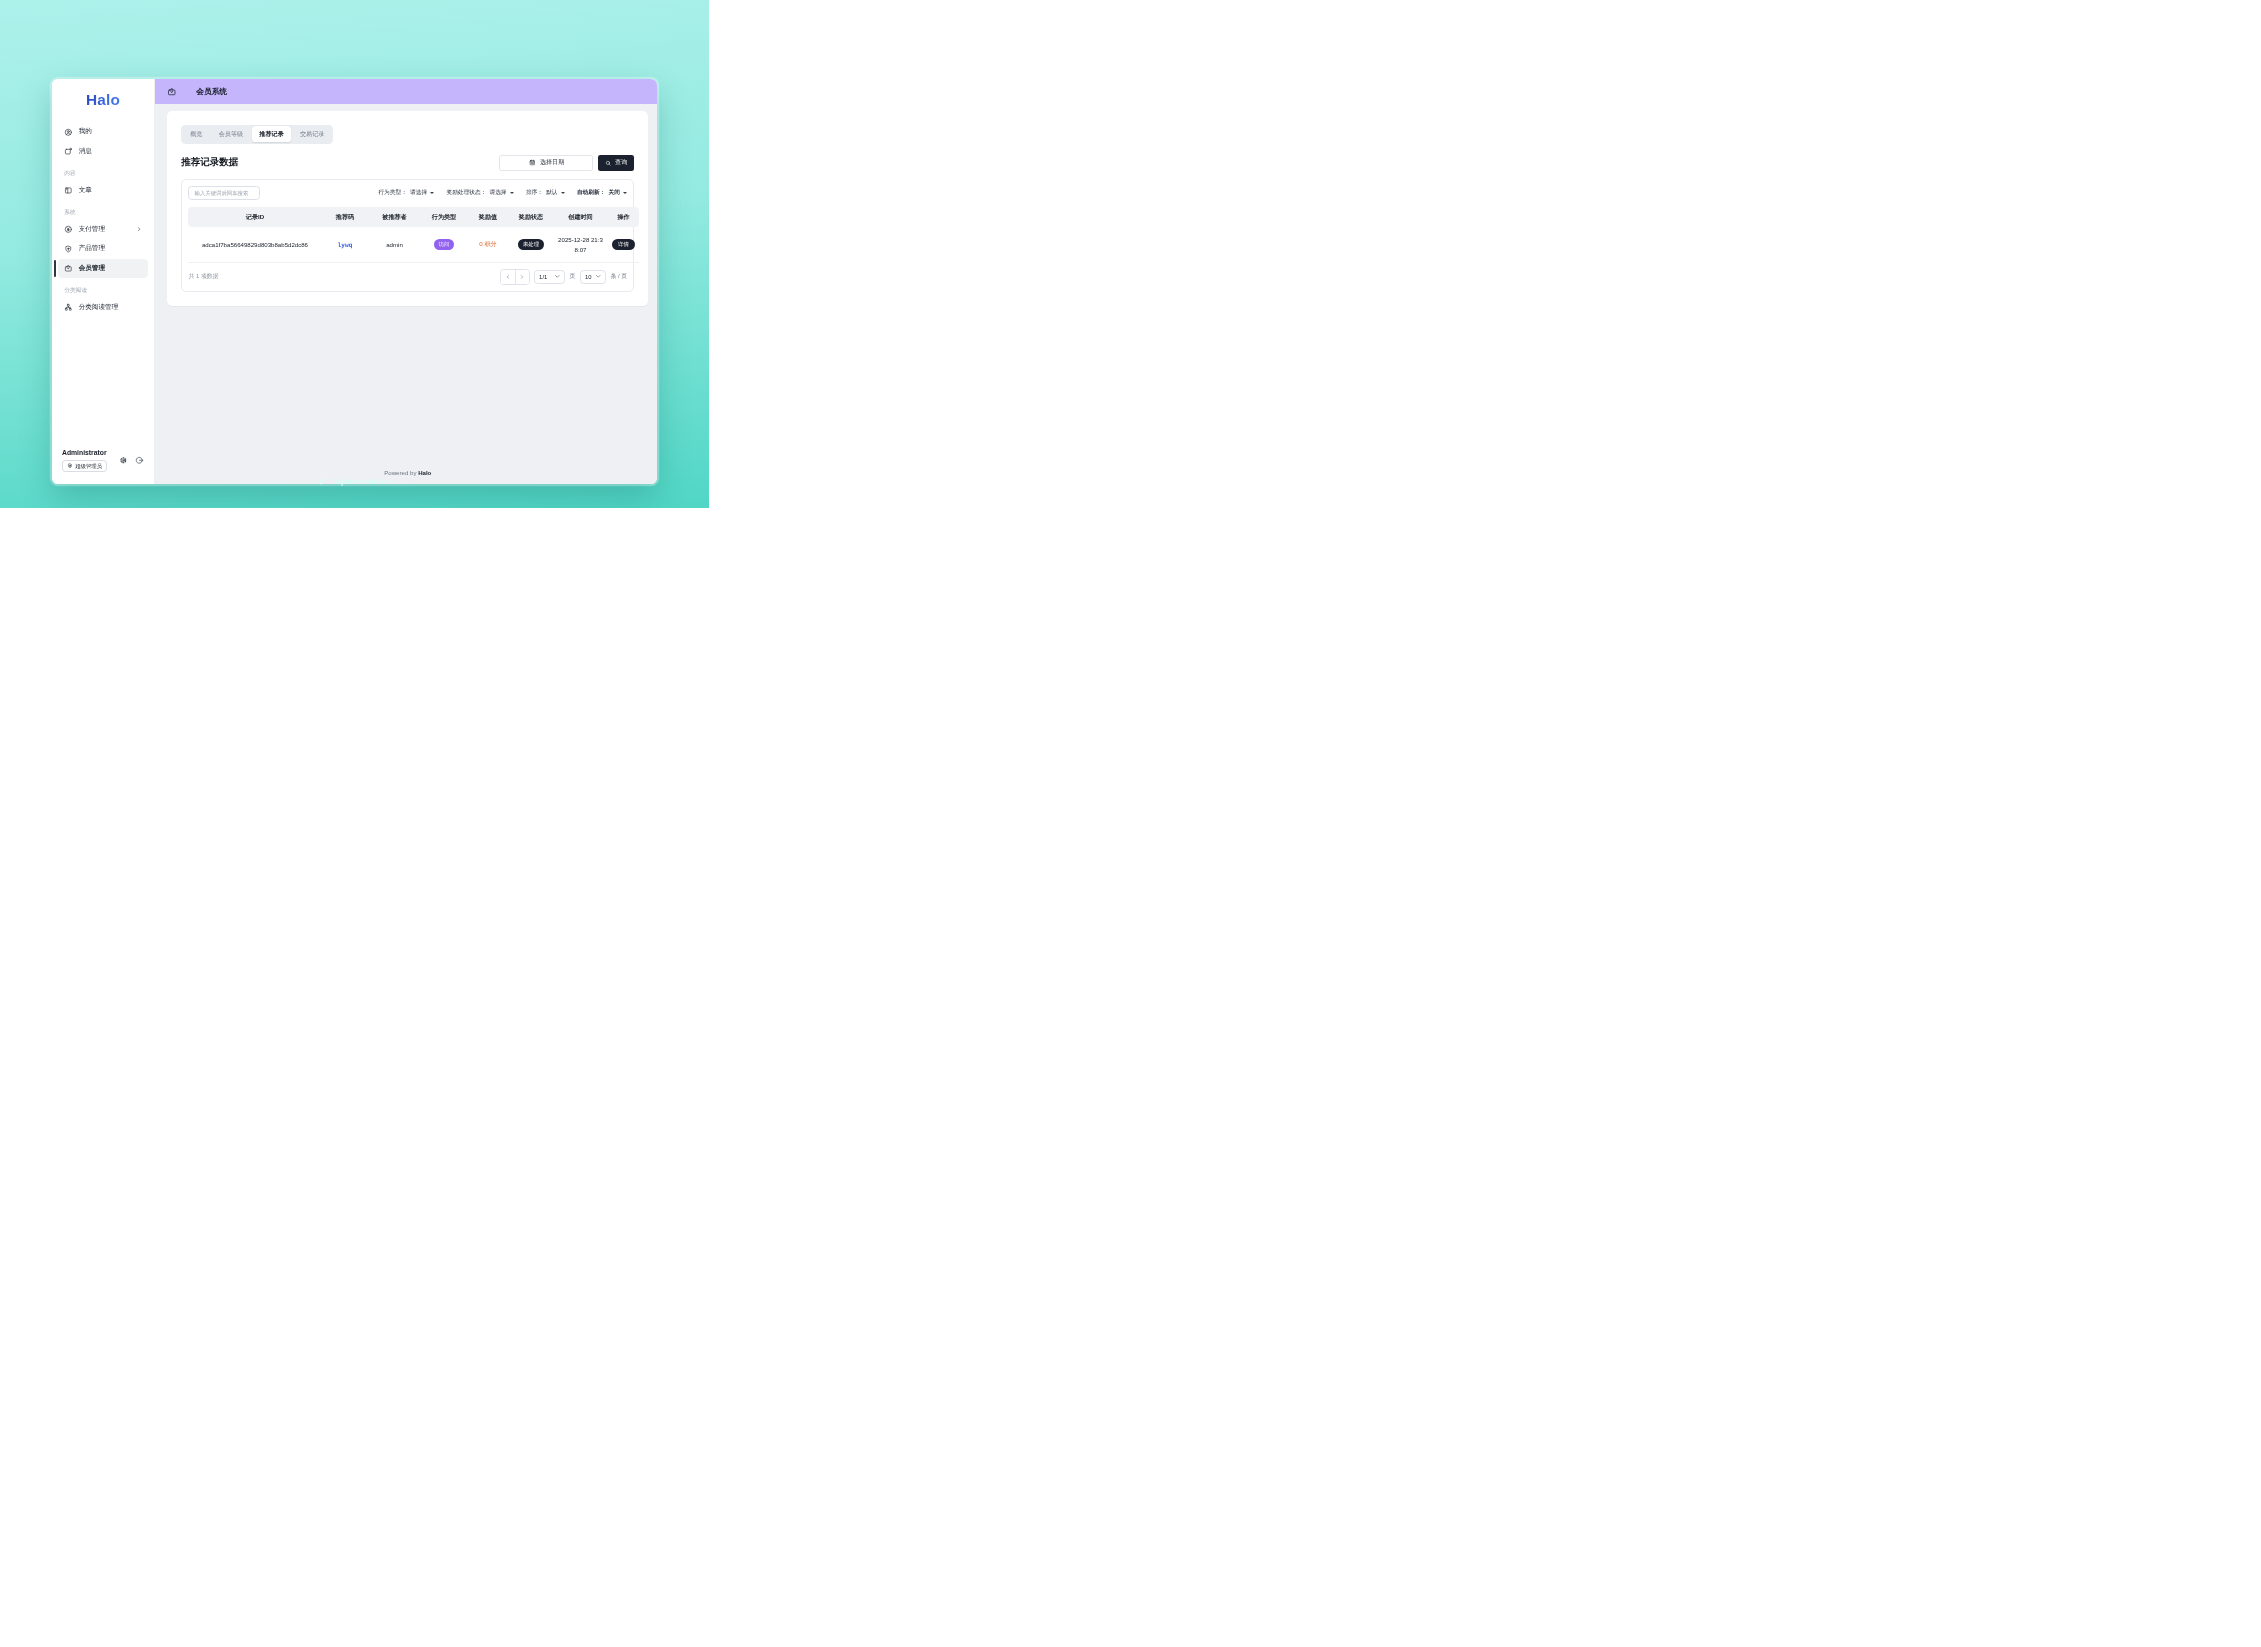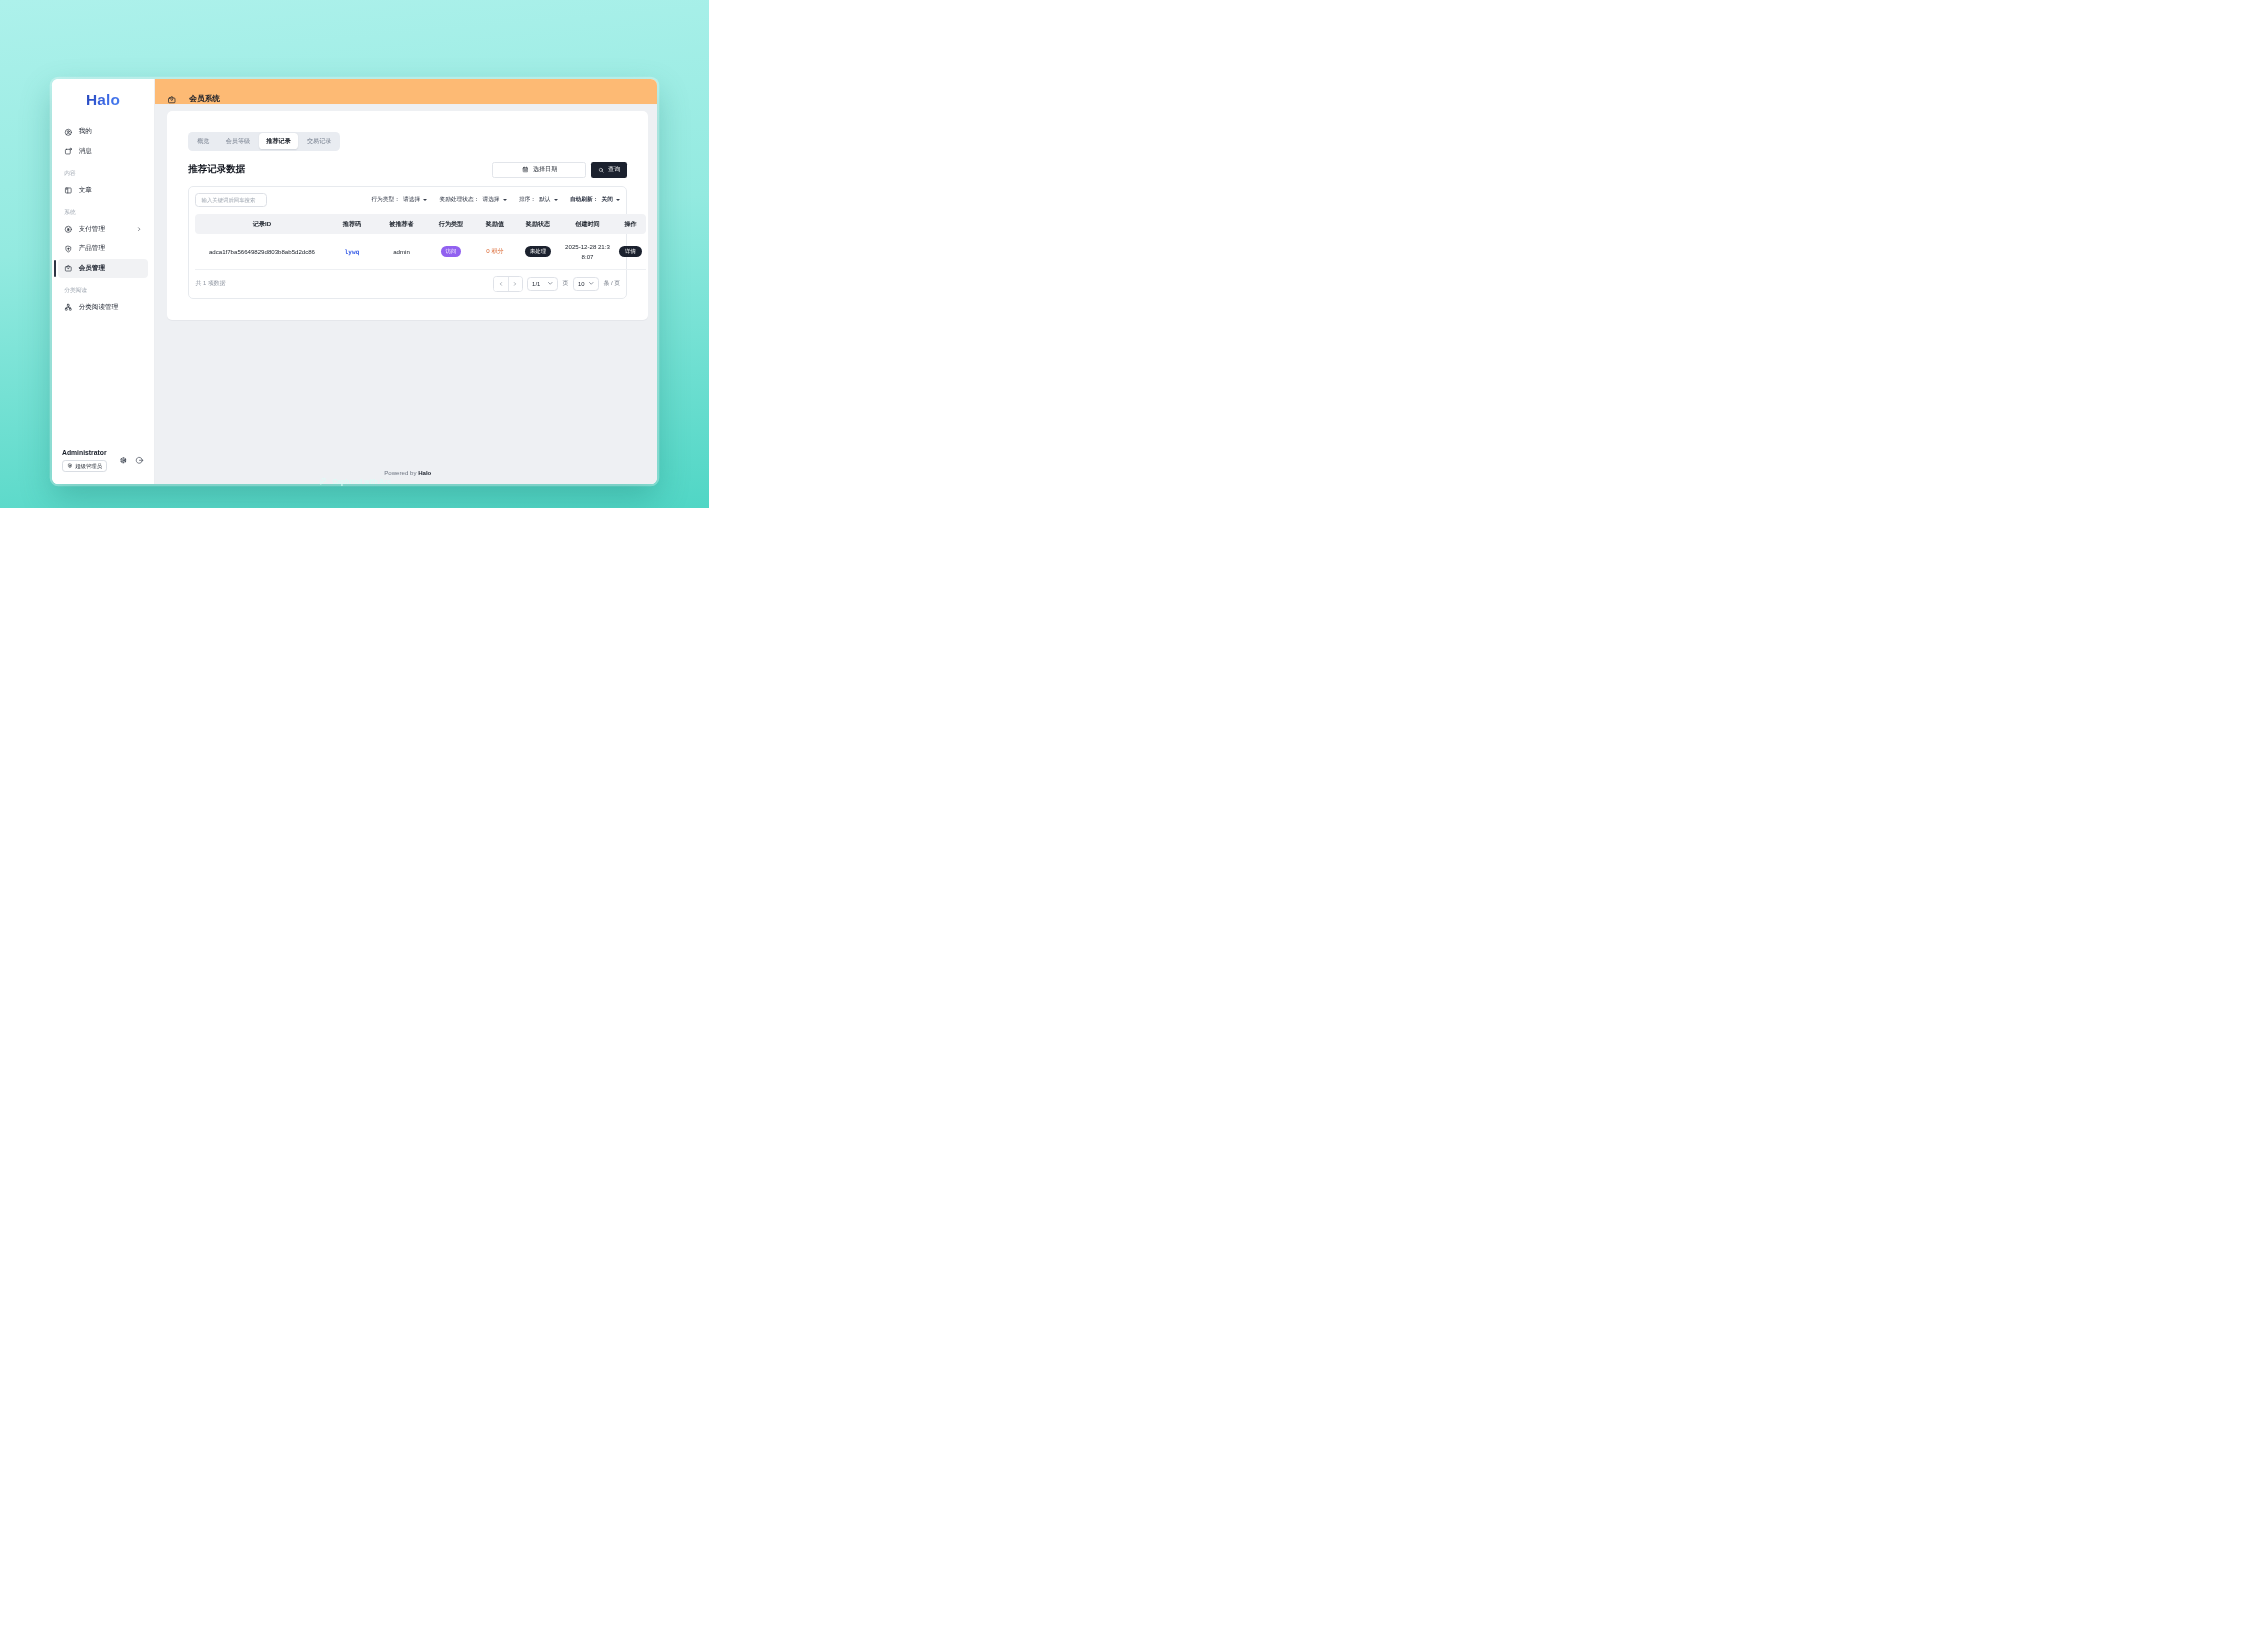--- a/index.html
+++ b/index.html
@@ -42,8 +42,8 @@
 
   
   .main { flex:1; display:flex; flex-direction:column; min-width:0; }
-  .app-header { height:26px; flex:none; display:flex; align-items:flex-end; gap:13px;
-    padding:0 11.8px; border-bottom:0.5px solid #edeff2; background:#fdba74; }
+  .app-header { height:26px; flex:none; display:flex; align-items:center; gap:20px;
+    padding:0 11.8px; border-bottom:0.5px solid #edeff2; background:#c4b5fd; }
   .app-header svg { width:9.5px; height:9.5px; stroke:#171d28; }
   .app-title { font-size:7.7px; font-weight:700; color:#171d28; }
 

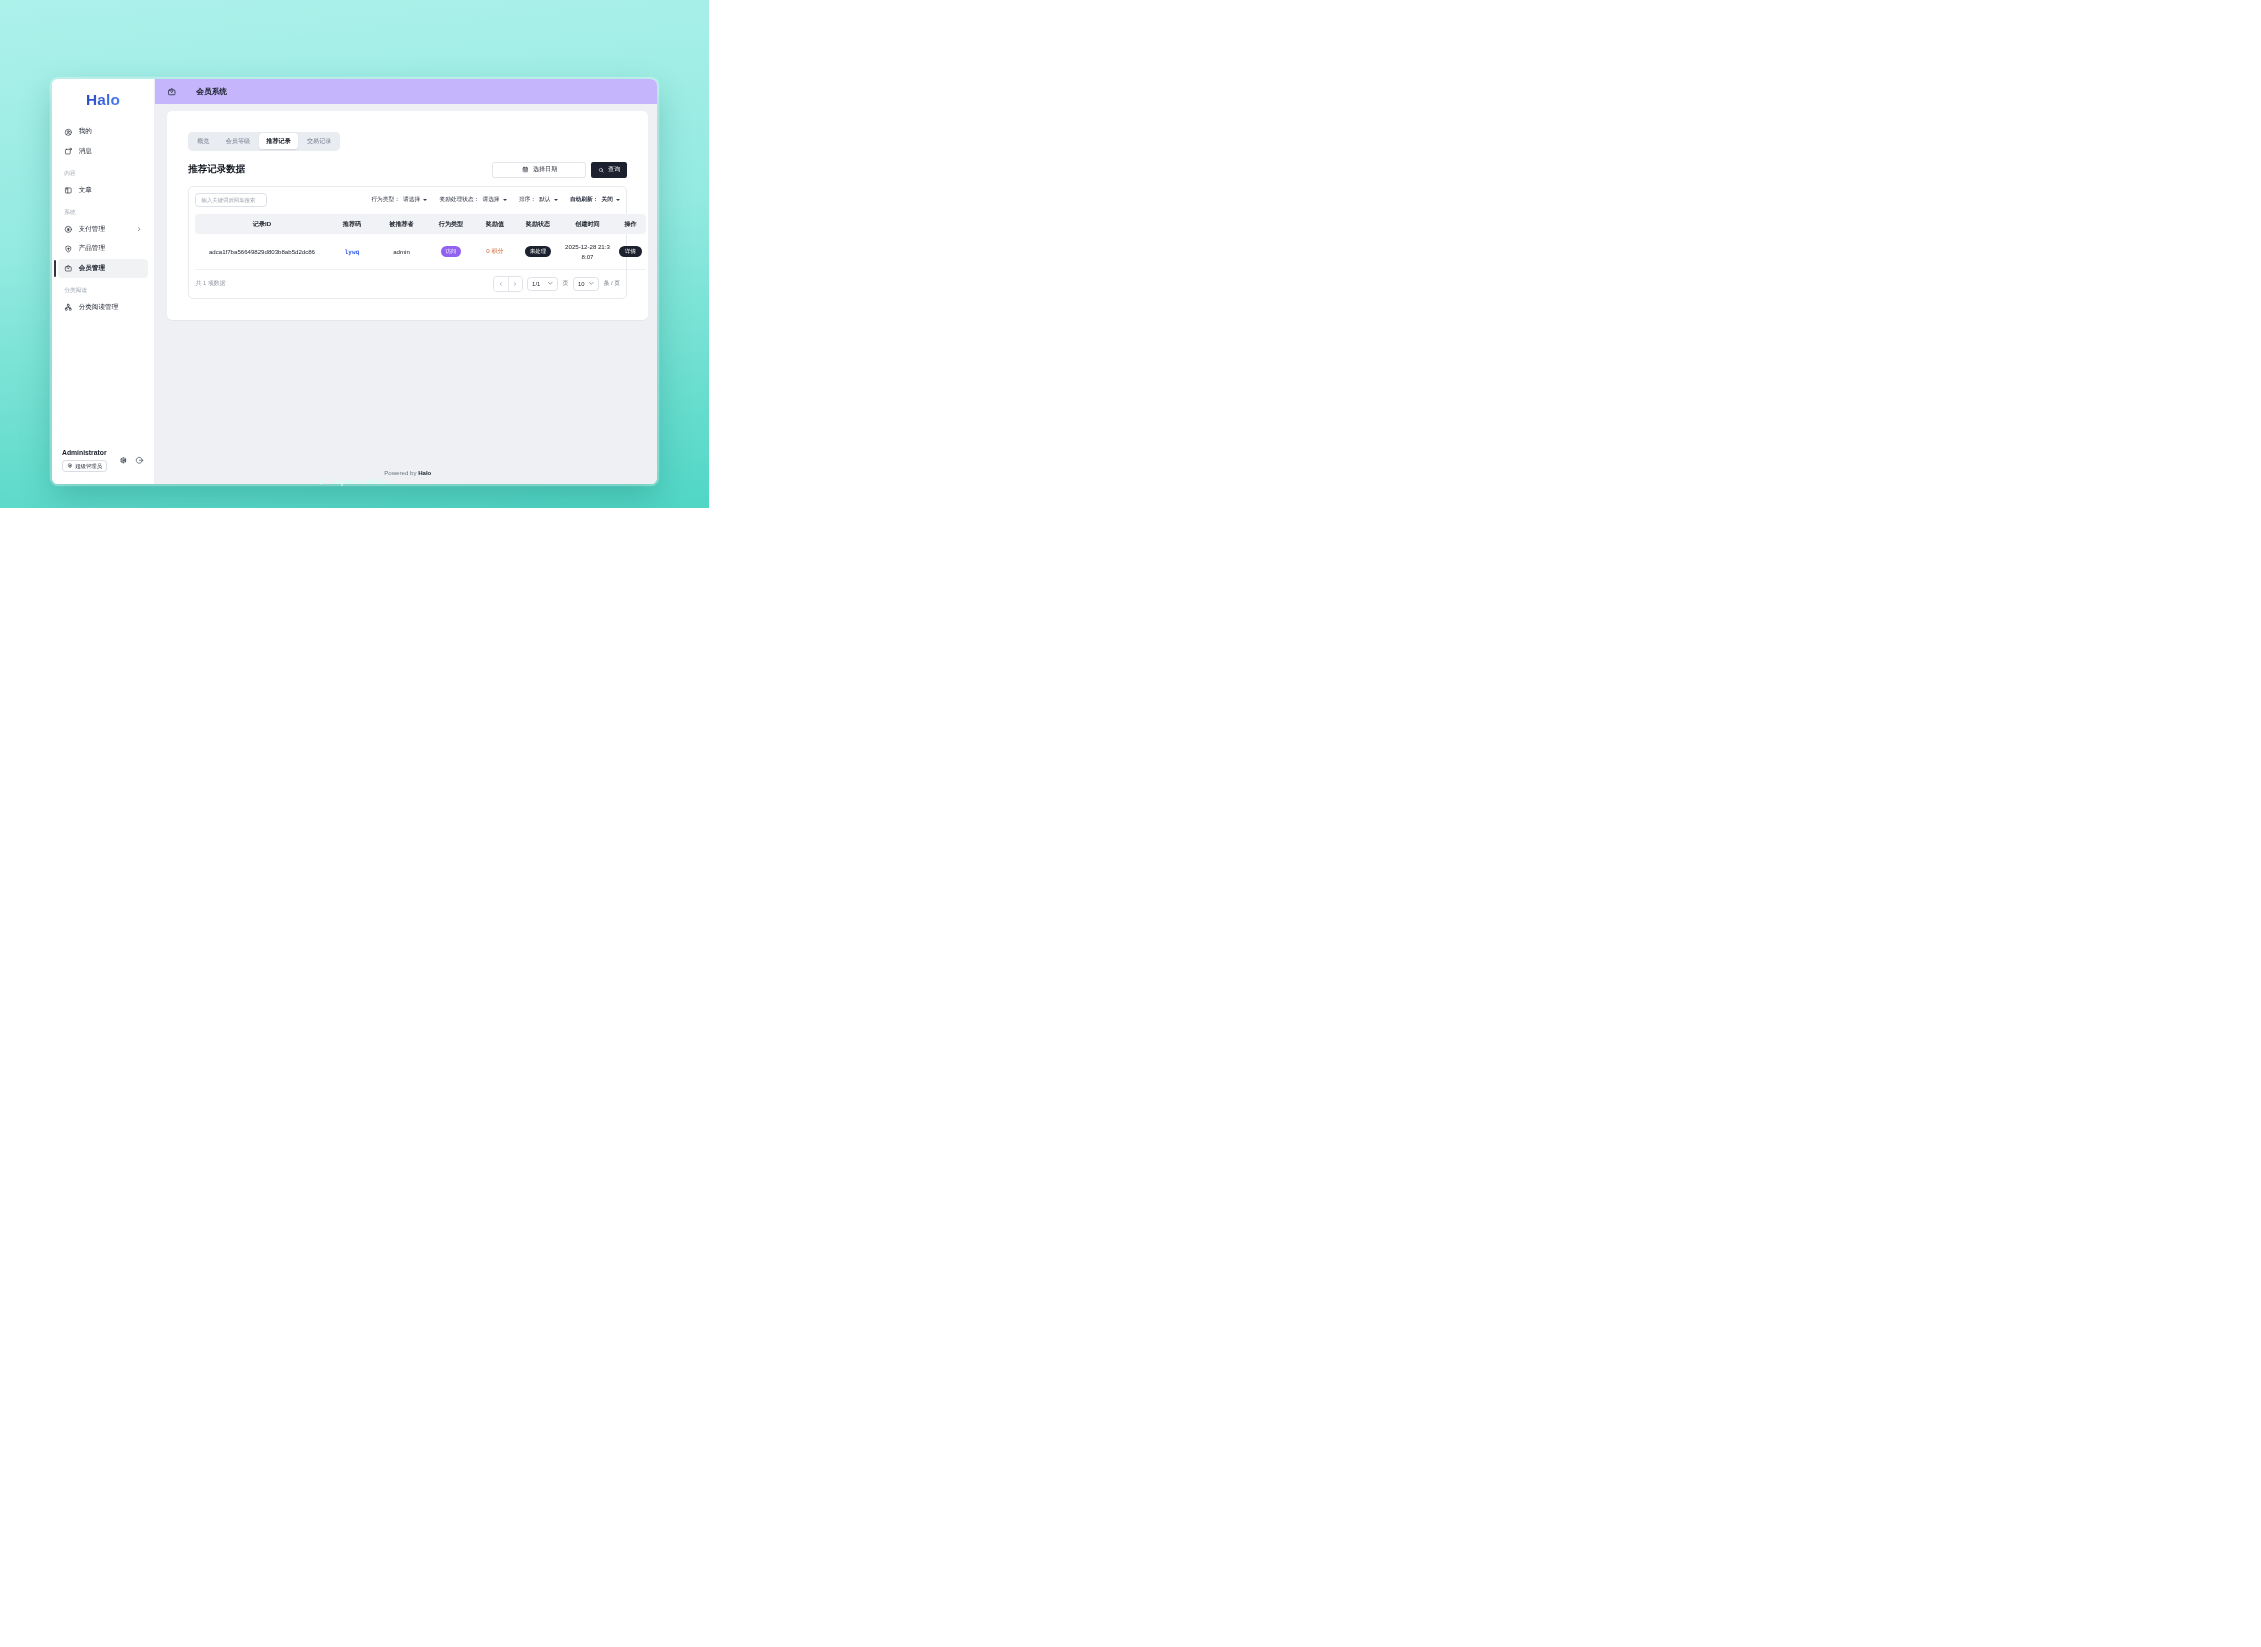--- a/index.html
+++ b/index.html
@@ -49,7 +49,7 @@
 
   .content { flex:1; background:#eef0f3; padding:5.9px 8.6px 0 12.2px;
     display:flex; flex-direction:column; min-height:0; }
-  .card { background:#fff; border-radius:5px; padding:21px;
+  .card { background:#fff; border-radius:5px; padding:14px;
     box-shadow:0 0.5px 0.9px rgba(20,30,50,.04); }
 
   .tabs { display:inline-flex; align-self:flex-start; background:#e9ecf1;

